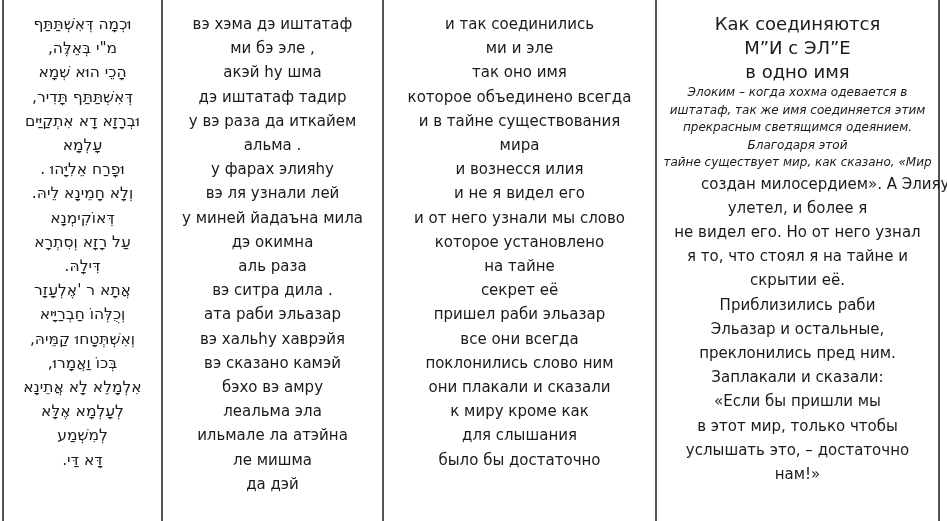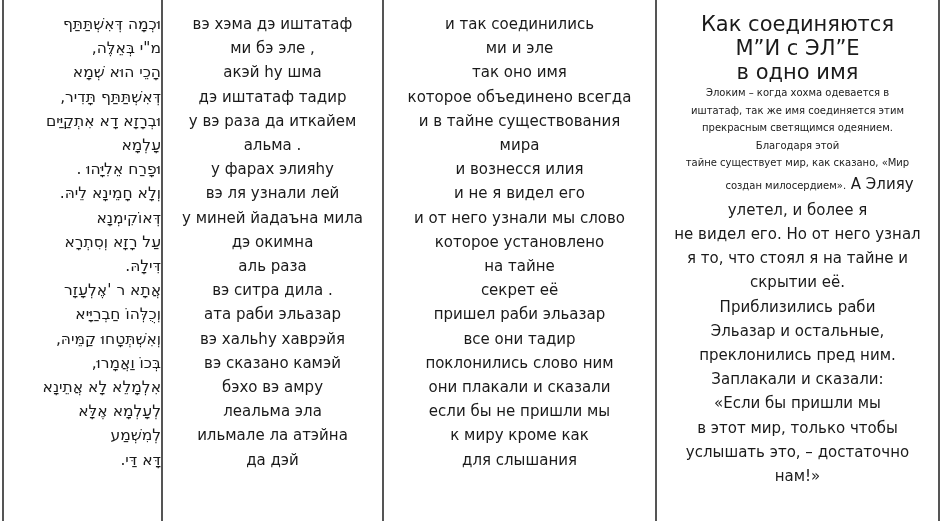--- a/index.html
+++ b/index.html
@@ -50,7 +50,6 @@
       font-family: "DejaVu Sans", sans-serif;
       font-size: 15.5px;
       line-height: 24.2px;
-      text-align: right;
     }
     .col-translation .line {
       font-size: 15px;

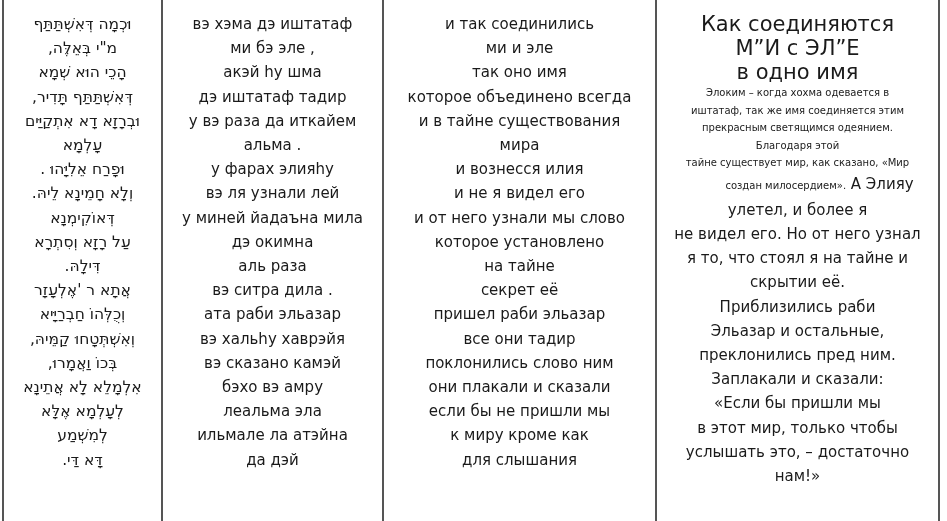--- a/index.html
+++ b/index.html
@@ -55,7 +55,7 @@
       font-size: 15px;
       line-height: 24.2px;
     }
-    .col-translation .line.title { font-size: 21px; line-height: 24px; }
+    .col-translation .line.title { font-size: 18px; line-height: 24px; }
     .col-translation .line.small {
       font-size: 10px;
       line-height: 17.5px;

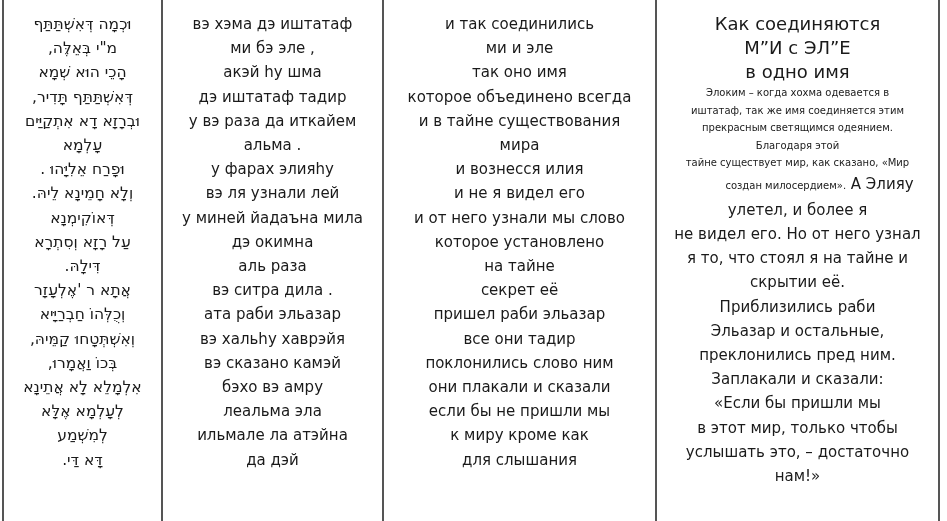--- a/index.html
+++ b/index.html
@@ -57,8 +57,9 @@
     }
     .col-translation .line.title { font-size: 18px; line-height: 24px; }
     .col-translation .line.small {
-      font-size: 10px;
+      font-size: 12px;
       line-height: 17.5px;
+      font-style: italic;
     }
     .col-translation .line.mixed .small-part { font-size: 10px; margin-left: 44px; }
   </style>

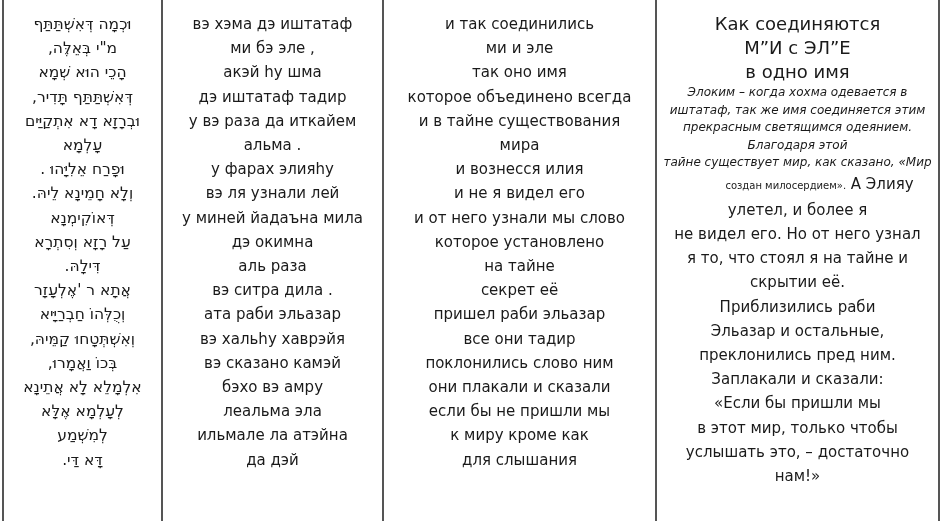--- a/index.html
+++ b/index.html
@@ -61,7 +61,7 @@
       line-height: 17.5px;
       font-style: italic;
     }
-    .col-translation .line.mixed .small-part { font-size: 10px; margin-left: 44px; }
+    .col-translation .line.mixed .small-part { font-size: 15px; margin-left: 44px; }
   </style>
 </head>
 <body>

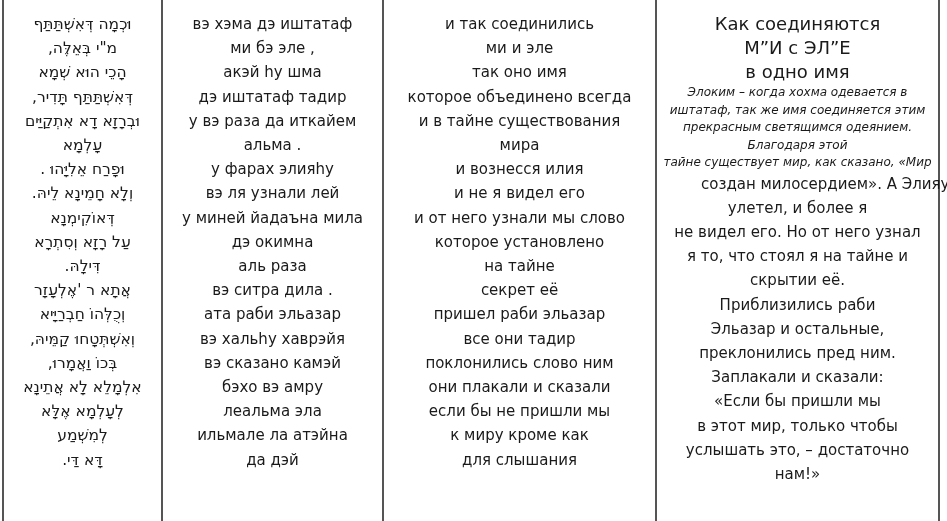--- a/index.html
+++ b/index.html
@@ -126,7 +126,7 @@
     <span class="line">на тайне</span>
     <span class="line">секрет её</span>
     <span class="line">пришел раби эльазар</span>
-    <span class="line">все они тадир</span>
+    <span class="line">все они всегда</span>
     <span class="line">поклонились слово ним</span>
     <span class="line">они плакали и сказали</span>
     <span class="line">если бы не пришли мы</span>

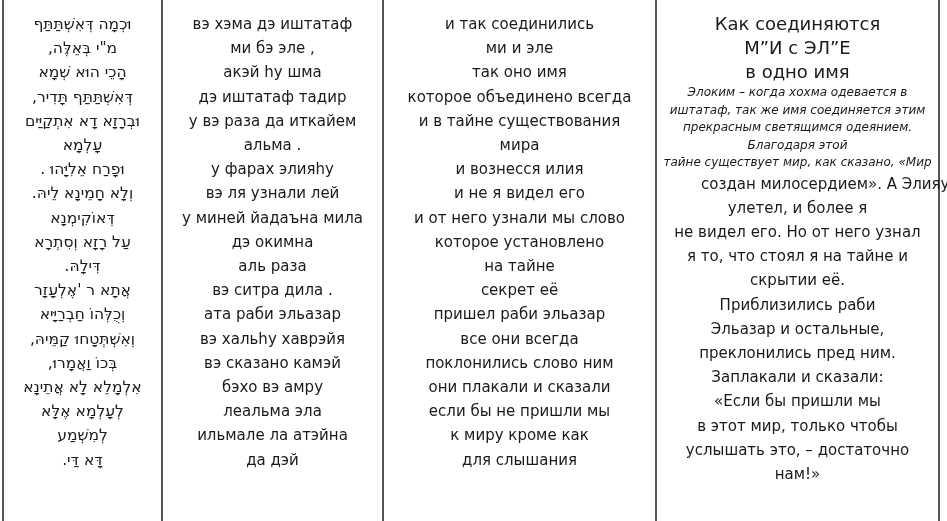--- a/index.html
+++ b/index.html
@@ -129,7 +129,6 @@
     <span class="line">все они всегда</span>
     <span class="line">поклонились слово ним</span>
     <span class="line">они плакали и сказали</span>
-    <span class="line">если бы не пришли мы</span>
     <span class="line">к миру кроме как</span>
     <span class="line">для слышания</span>
   </div>

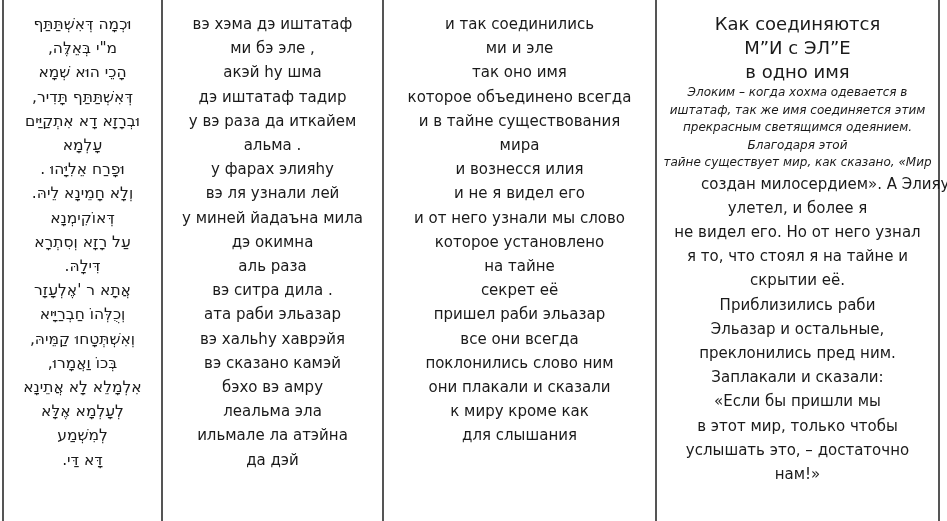--- a/index.html
+++ b/index.html
@@ -109,6 +109,7 @@
     <span class="line">бэхо вэ амру</span>
     <span class="line">леальма эла</span>
     <span class="line">ильмале ла атэйна</span>
+    <span class="line">ле мишма</span>
     <span class="line">да дэй</span>
   </div>
 

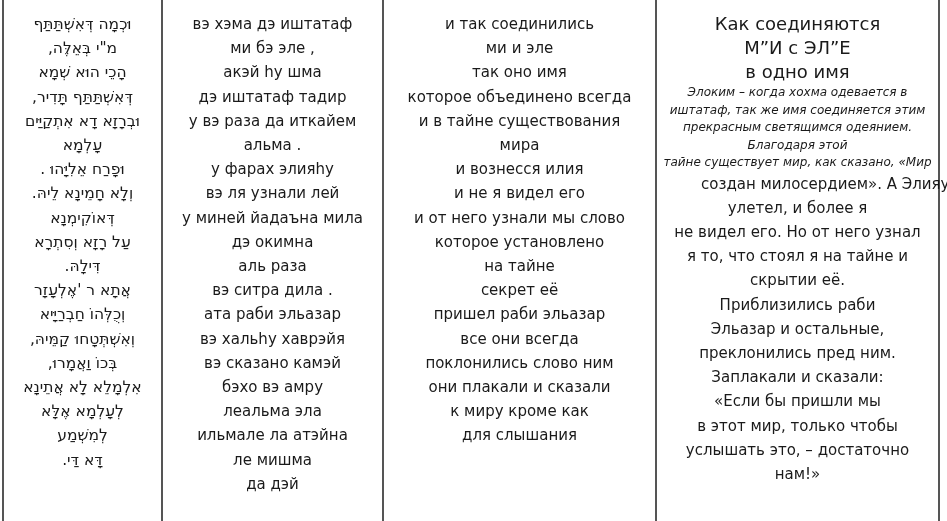--- a/index.html
+++ b/index.html
@@ -132,6 +132,7 @@
     <span class="line">они плакали и сказали</span>
     <span class="line">к миру кроме как</span>
     <span class="line">для слышания</span>
+    <span class="line">было бы достаточно</span>
   </div>
 
   <div class="col col-translation">

